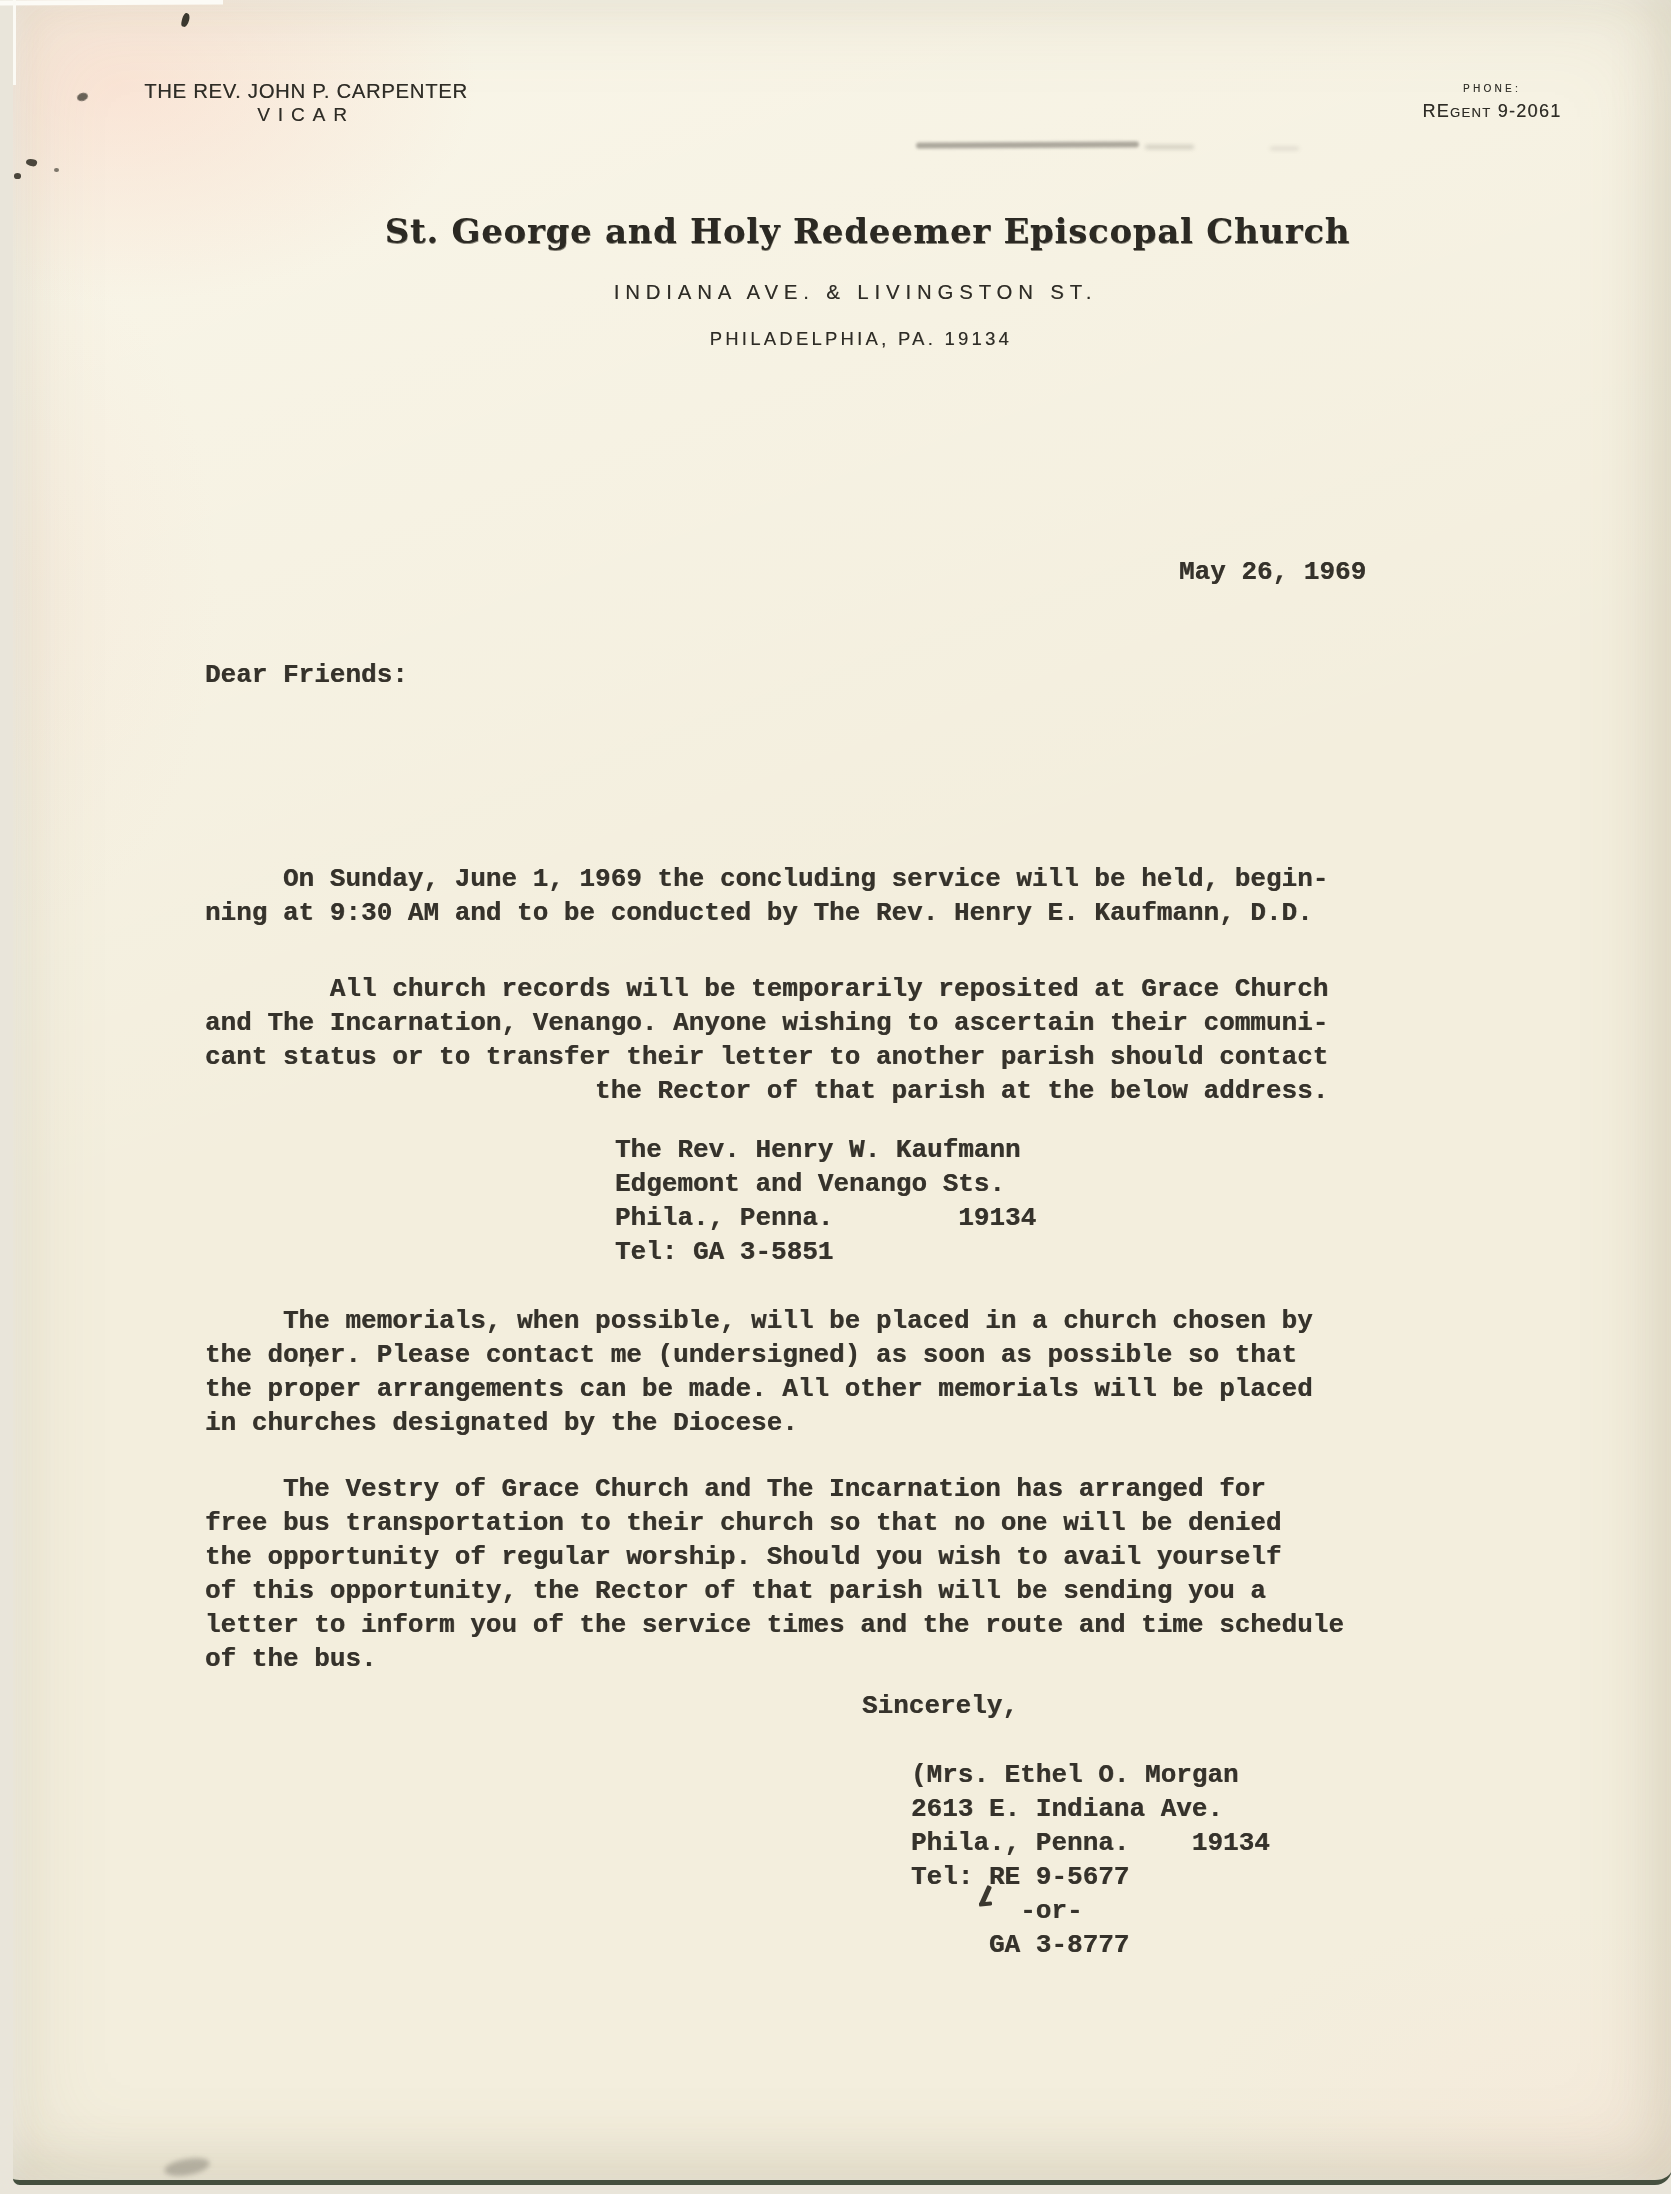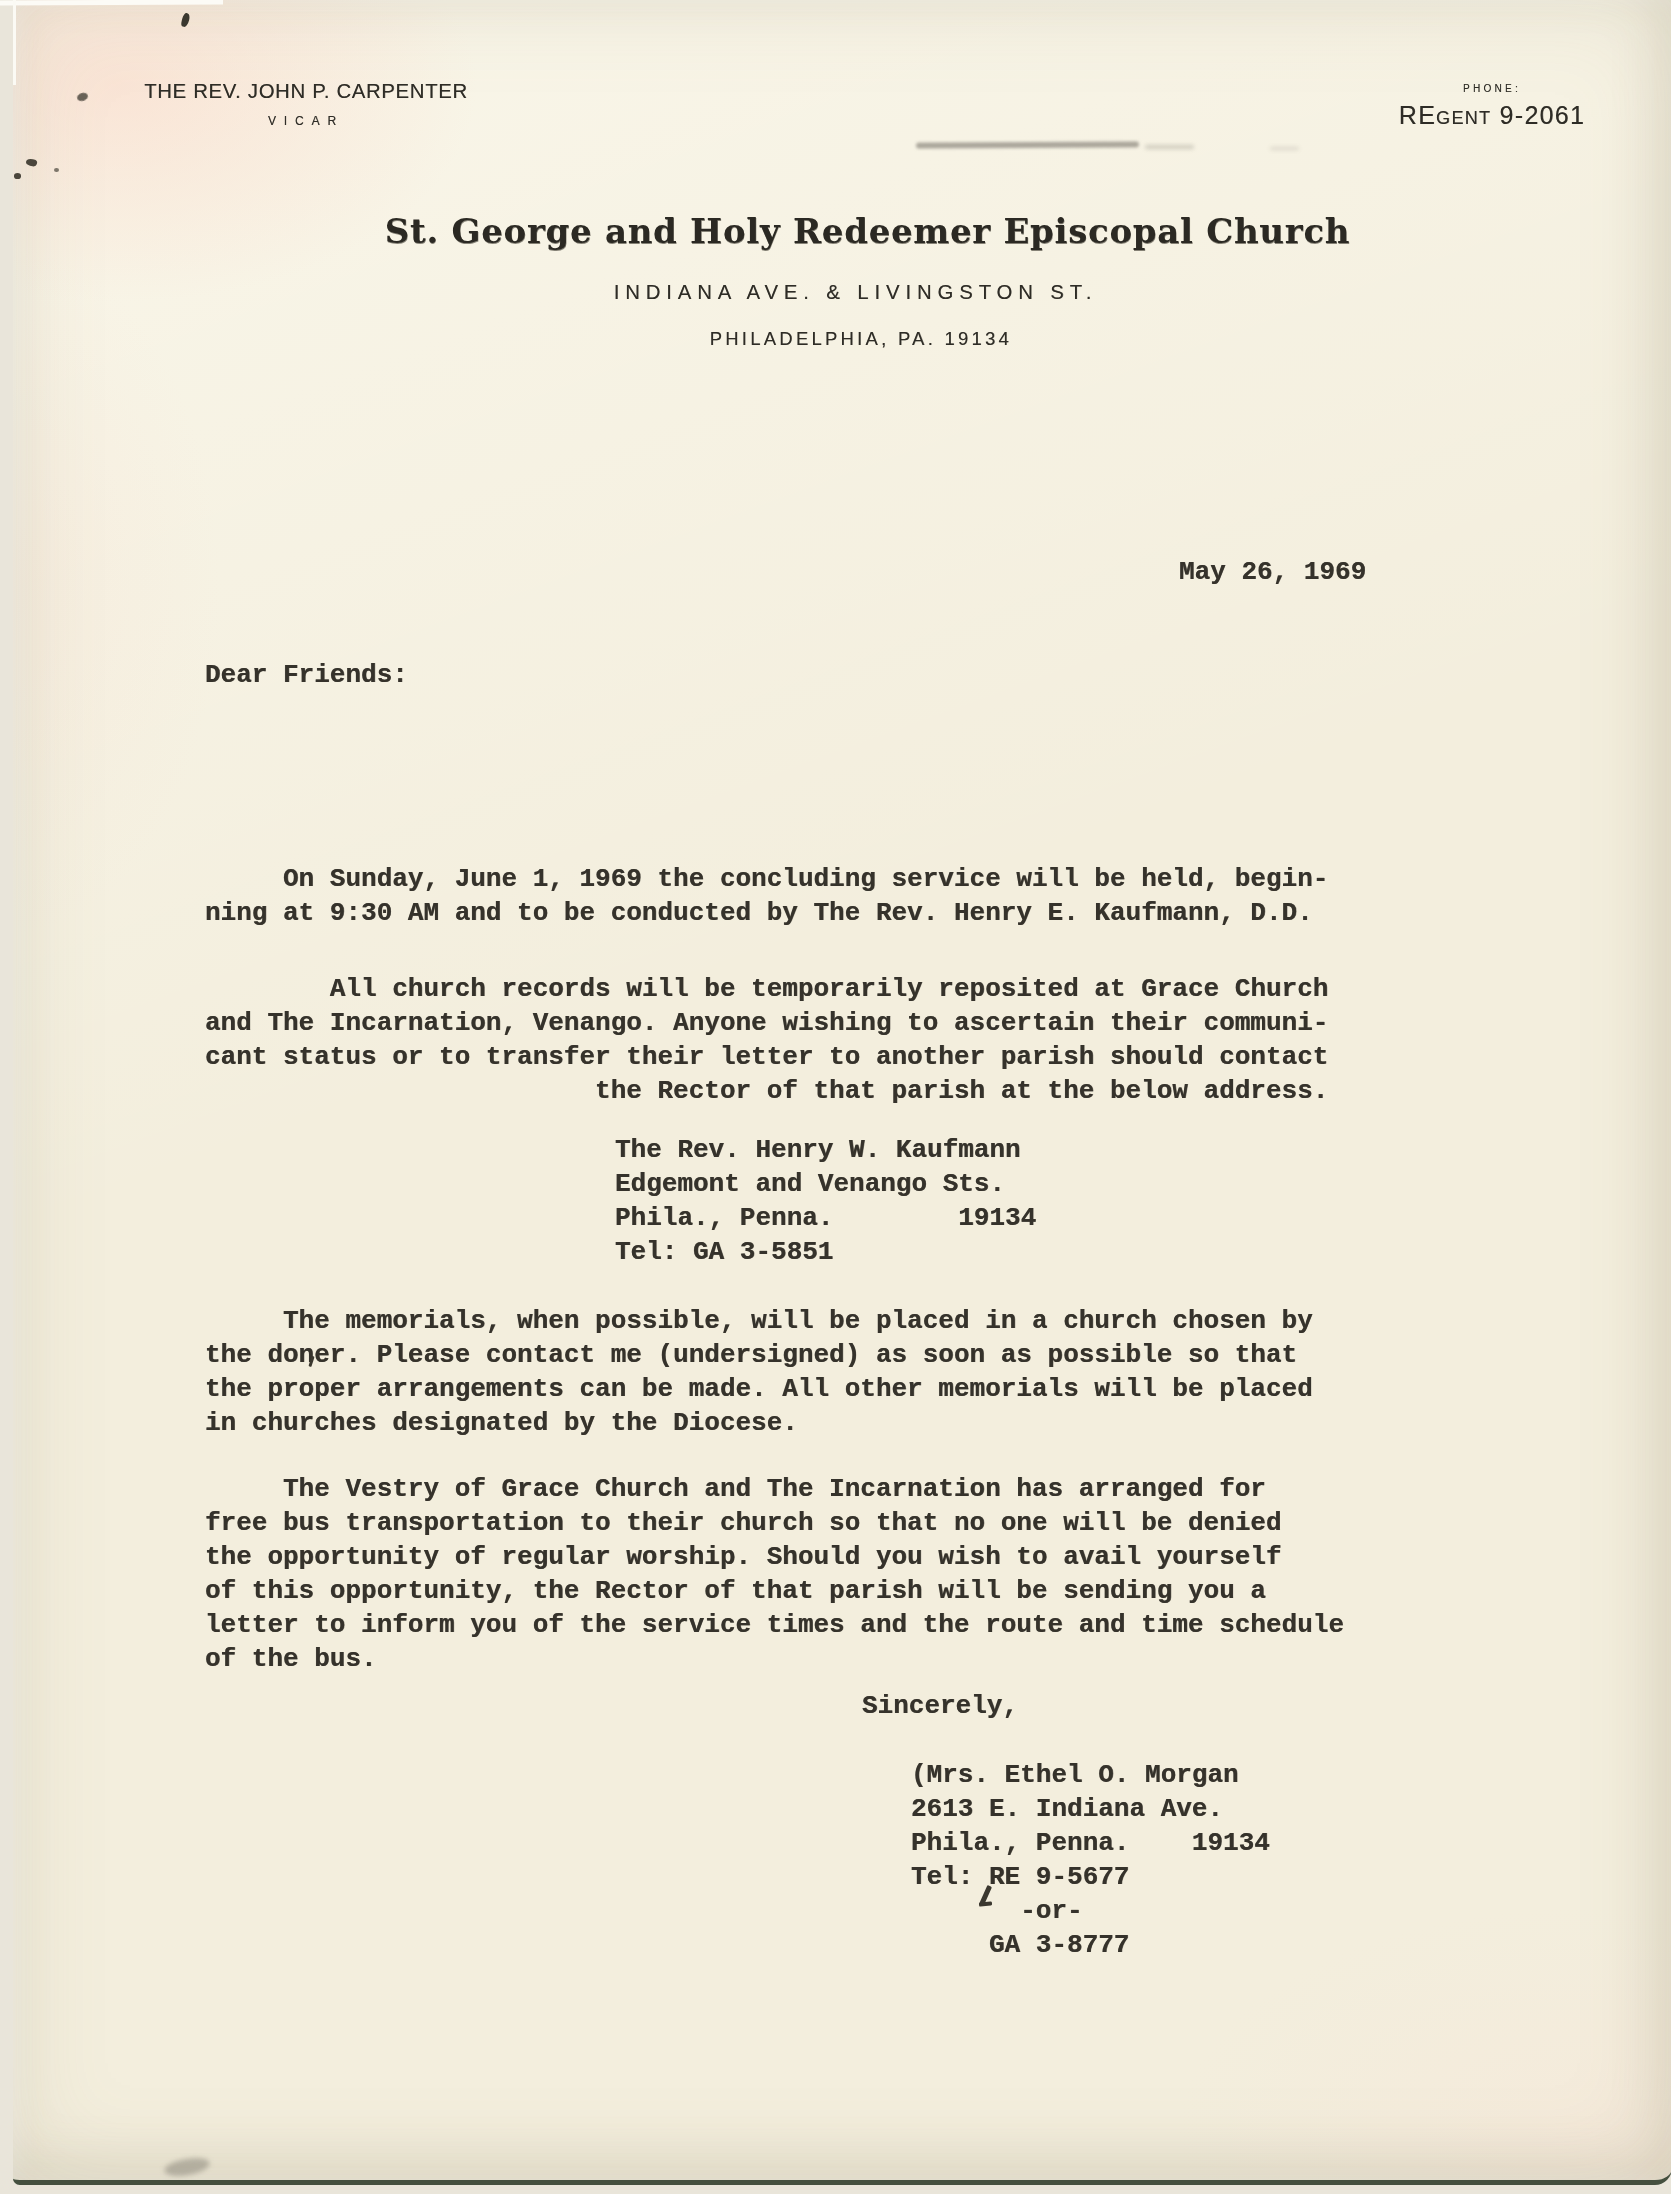--- a/index.html
+++ b/index.html
@@ -46,7 +46,7 @@
     white-space:nowrap;
   }
   .vicar-title{
-    margin-top:11px;font-size:12px;letter-spacing:7.9px;font-weight:500;
+    margin-top:1px;font-size:19px;letter-spacing:7.9px;font-weight:500;
     text-shadow:0.3px 0.3px 0.3px rgba(46,44,38,0.5);
   }
   .phone-block{

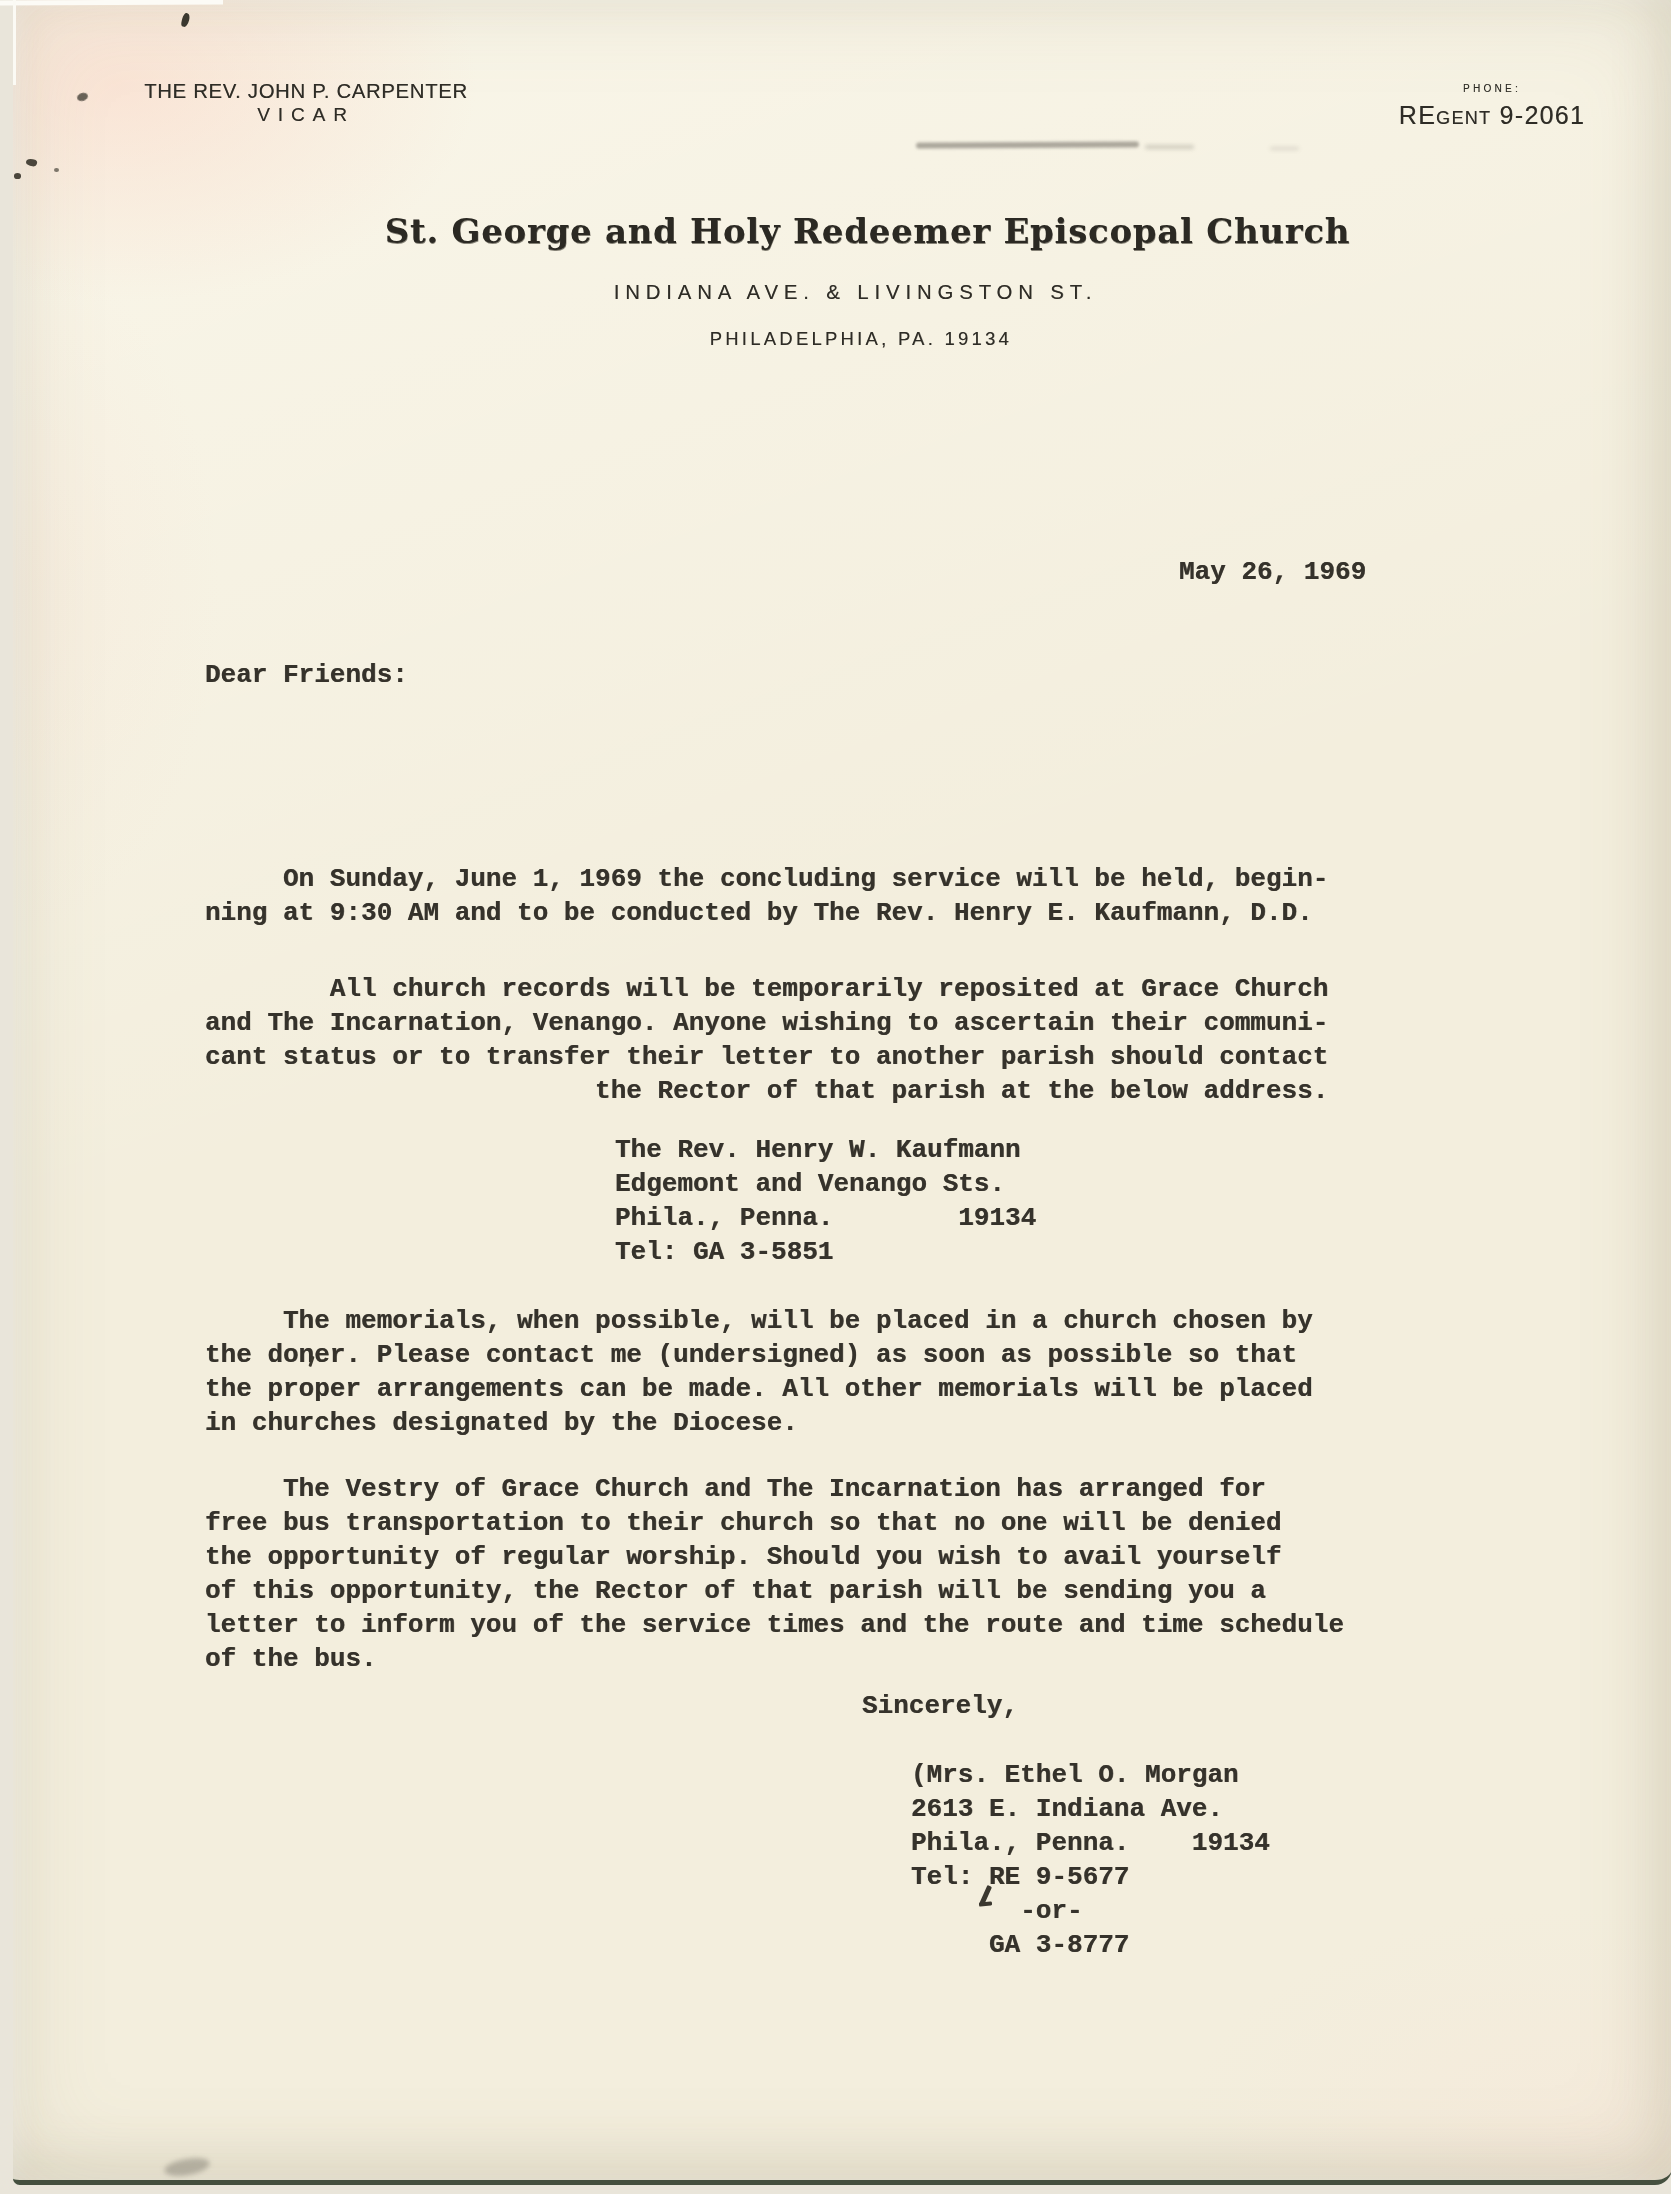--- a/index.html
+++ b/index.html
@@ -55,7 +55,7 @@
   }
   .phone-label{font-size:10px;letter-spacing:3.3px;font-weight:500;text-shadow:0.3px 0.3px 0.3px rgba(46,44,38,0.5);}
   .phone-number{
-    margin-top:6.6px;font-size:25px;letter-spacing:1.3px;font-weight:500;
+    margin-top:6.6px;font-size:18px;letter-spacing:1.3px;font-weight:500;
     font-variant:small-caps;text-transform:none;
     text-shadow:0.3px 0.3px 0.4px rgba(46,44,38,0.55);
     white-space:nowrap;

